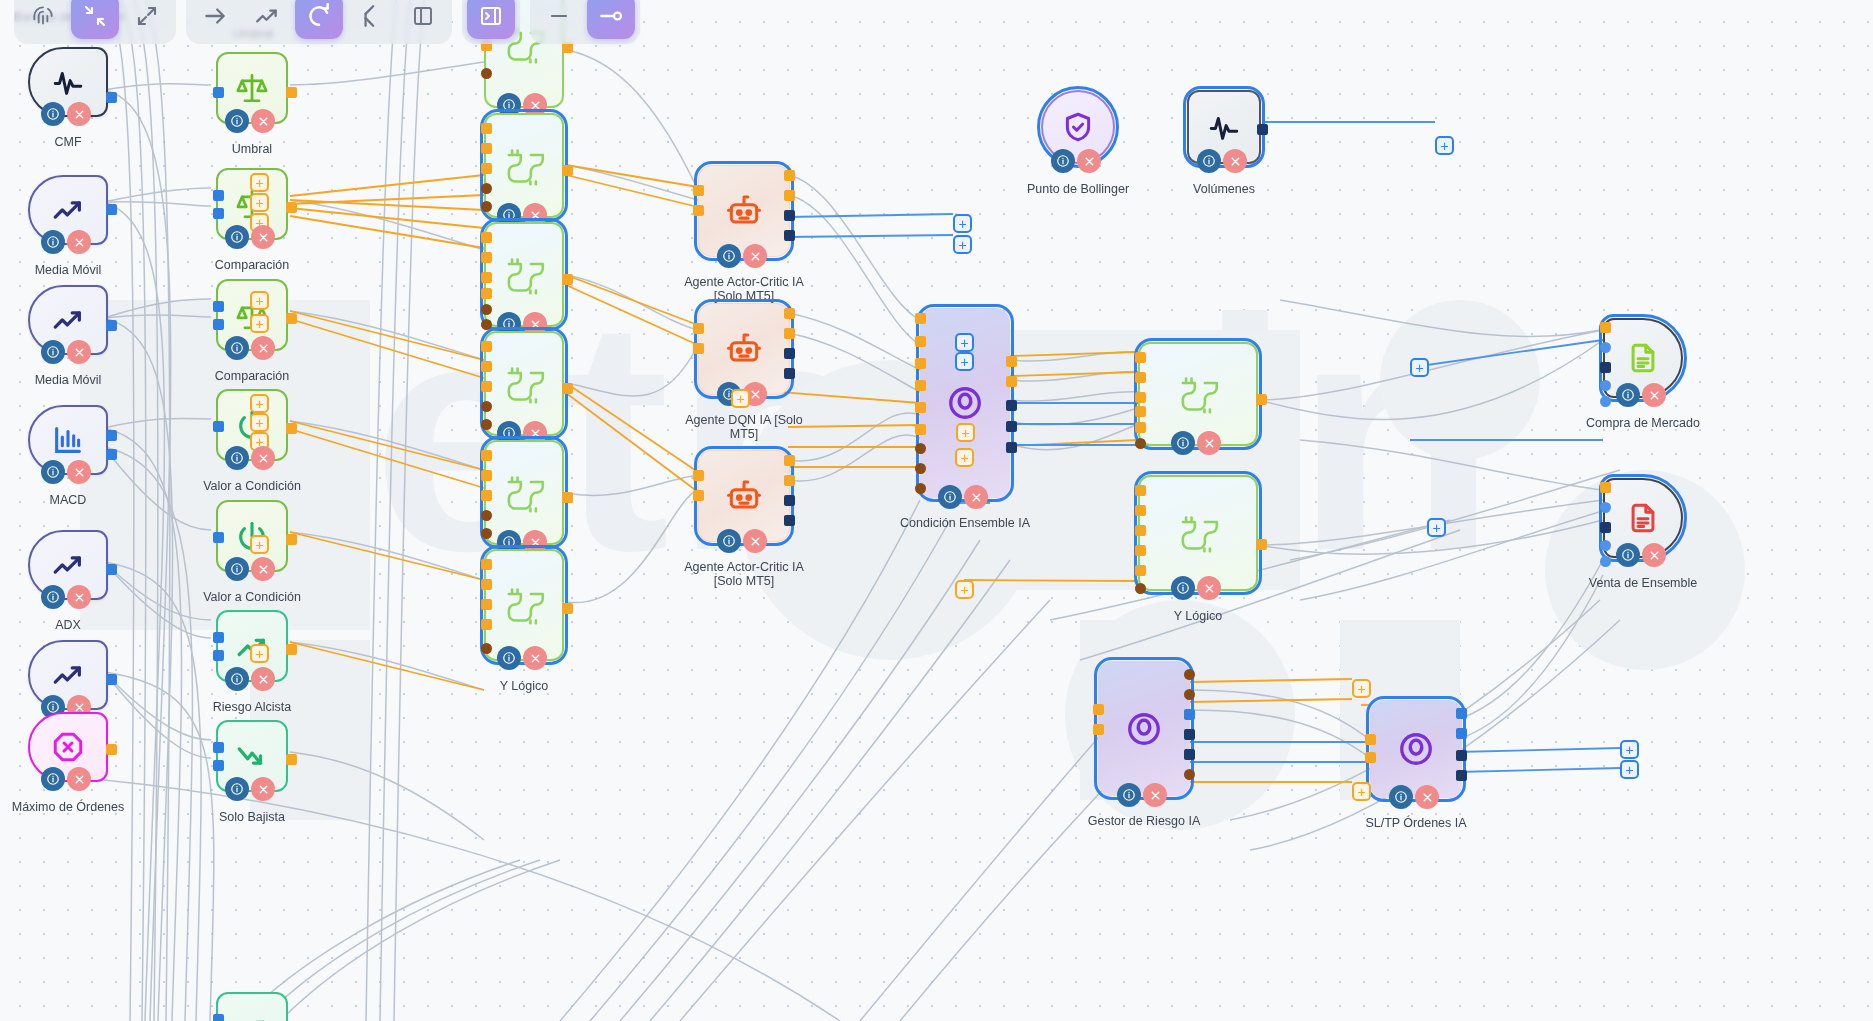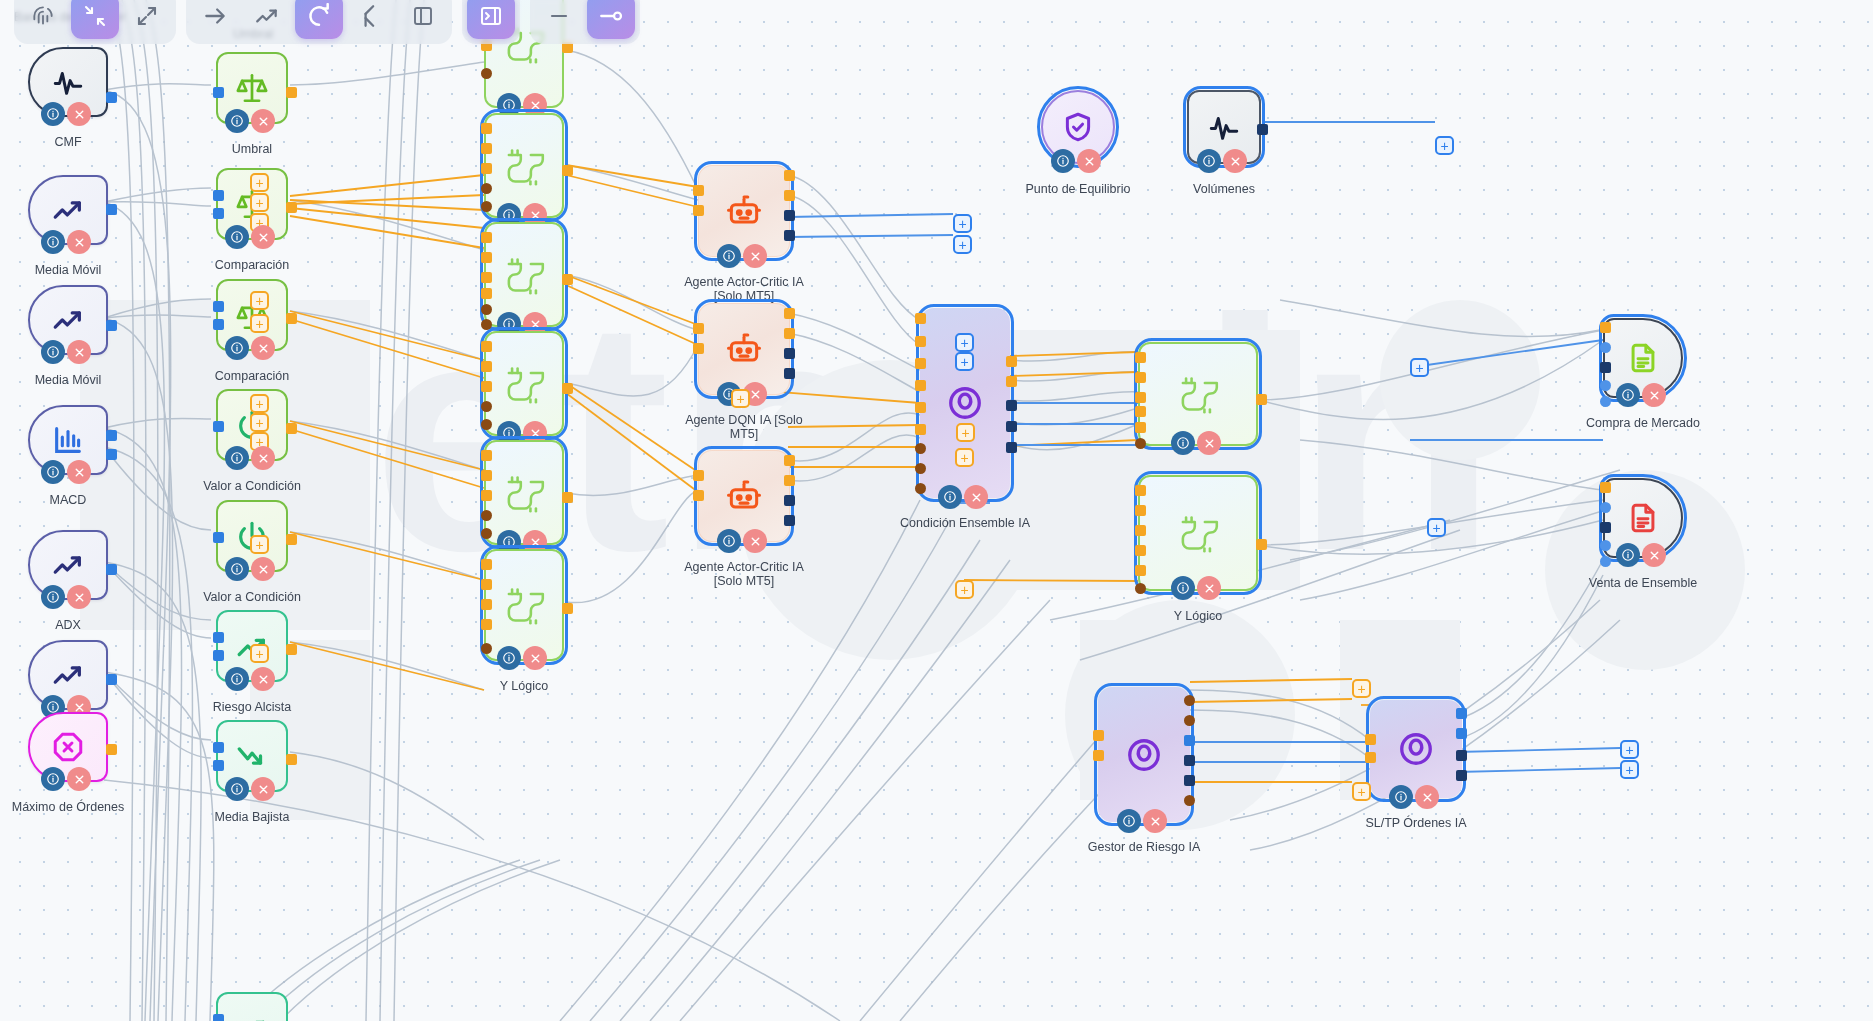--- a/index.html
+++ b/index.html
@@ -1113,7 +1113,7 @@
             </div>
           </div>
         </div>
-        <div class="nlabel" style="top: 92px;">Punto de Equilibrio</div>
+        <div class="nlabel" style="top: 92px;">Punto de Bollinger</div>
       </div>
       <div class="node sq ring" style="left: 1187px; top: 90px; width: 74px; height: 74px;">
         <div class="nbox">

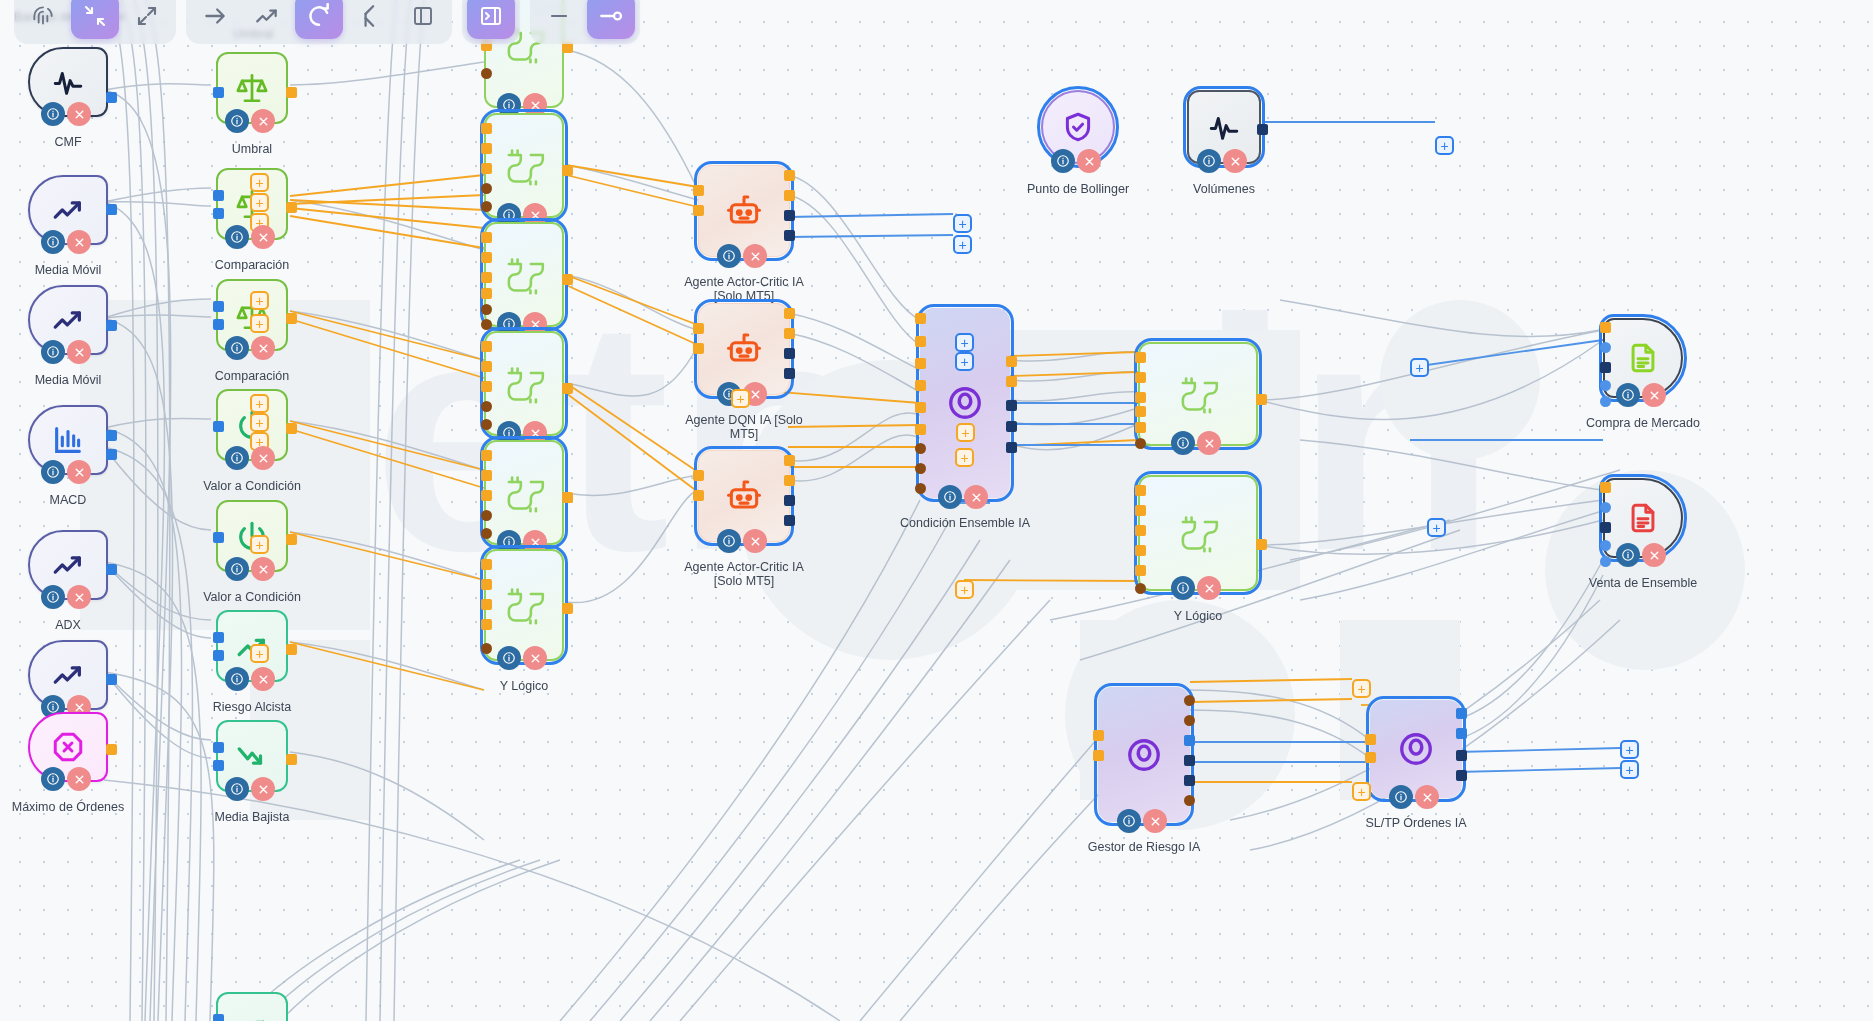--- a/index.html
+++ b/index.html
@@ -725,7 +725,7 @@
             </div>
           </div>
         </div>
-        <div class="nlabel" style="top: 90px;">Media Bajista</div>
+        <div class="nlabel" style="top: 90px;">Solo Bajista</div>
       </div>
       <div class="node cond teal" style="left: 216px; top: 992px; width: 72px; height: 72px;">
         <div class="nbox">

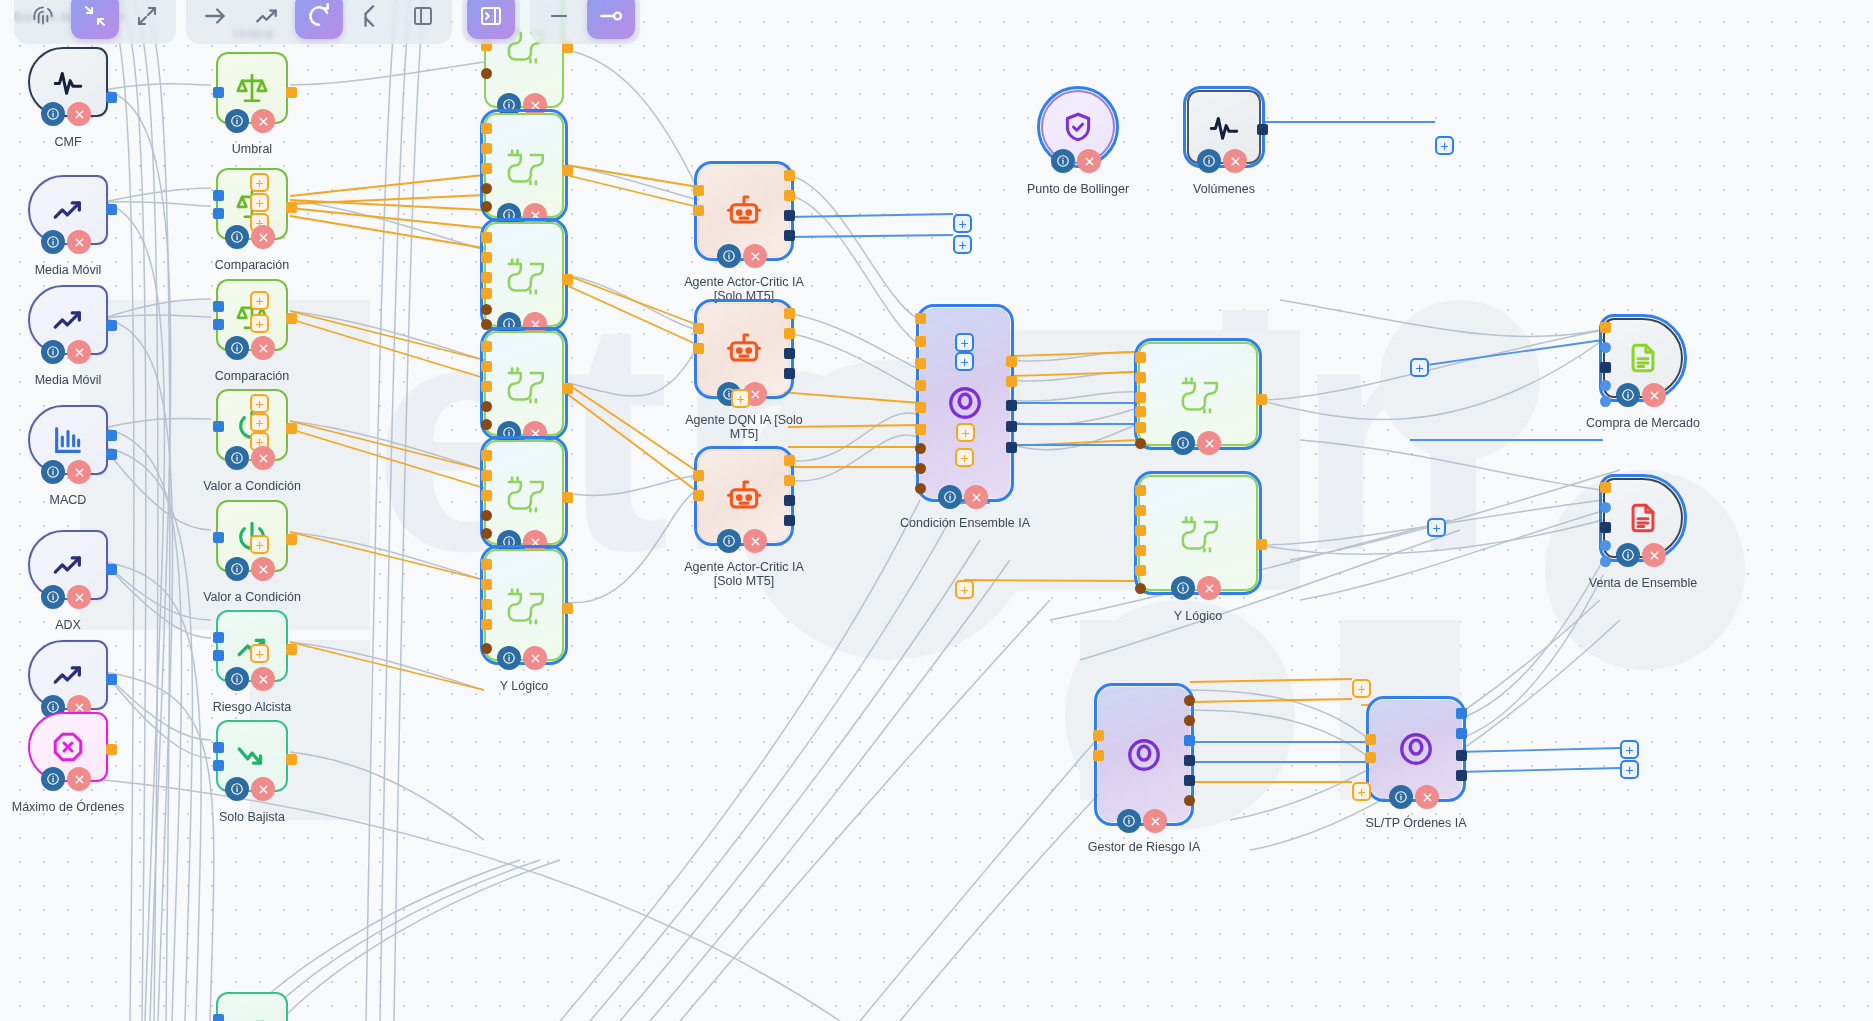--- a/index.html
+++ b/index.html
@@ -1209,7 +1209,7 @@
         </div>
         <div class="nlabel" style="top: 134px;">Y Lógico</div>
       </div>
-      <div class="node ai ring" style="left: 1098px; top: 687px; width: 92px; height: 135px;">
+      <div class="node ai ring" style="left: 1098px; top: 661px; width: 92px; height: 135px;">
         <div class="nbox">
           <div class="nicon">
             <svg width="38" height="38" viewBox="0 0 24 24" fill="none" stroke="#7b2fd6" stroke-width="2.1" stroke-linecap="round" stroke-linejoin="round">

